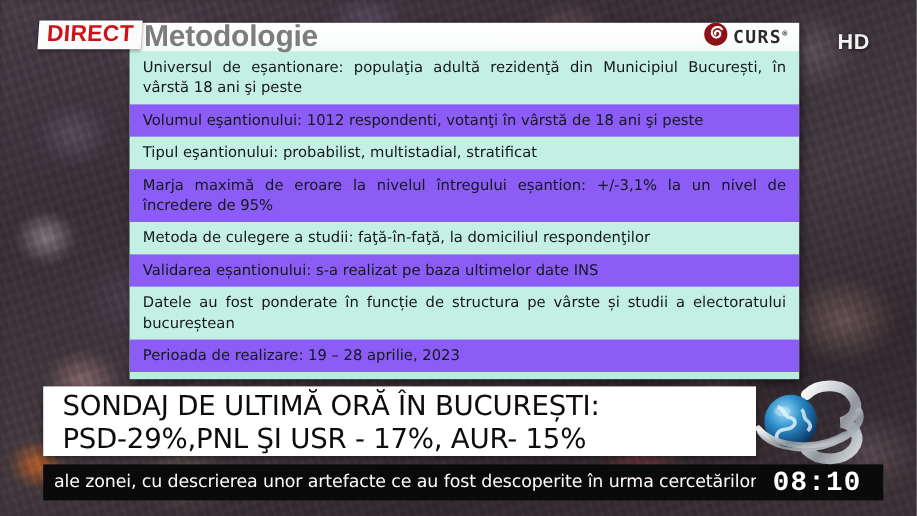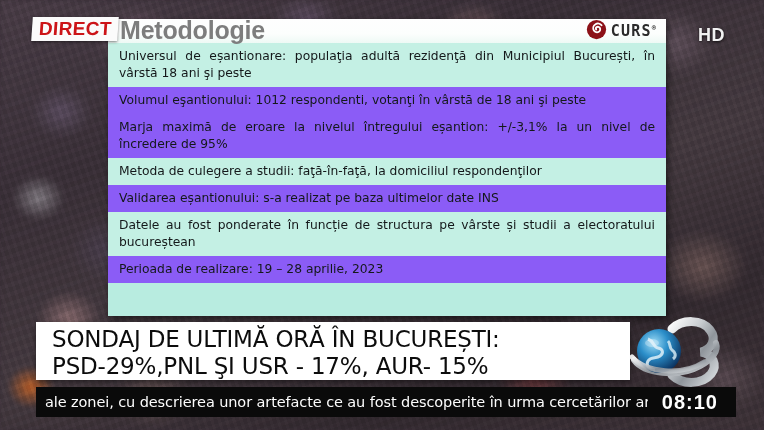--- a/index.html
+++ b/index.html
@@ -217,6 +217,7 @@
     <div id="panelBody">
       <div class="row base">Universul de eșantionare: populaţia adultă rezidenţă din Municipiul București, în vârstă 18 ani şi peste</div>
       <div class="row alt">Volumul eşantionului: 1012 respondenti, votanţi în vârstă de 18 ani şi peste</div>
+      <div class="row base">Tipul eşantionului: probabilist, multistadial, stratificat</div>
       <div class="row alt">Marja maximă de eroare la nivelul întregului eșantion: +/-3,1% la un nivel de încredere de 95%</div>
       <div class="row base">Metoda de culegere a studii: faţă-în-faţă, la domiciliul respondenţilor</div>
       <div class="row alt">Validarea eșantionului: s-a realizat pe baza ultimelor date INS</div>

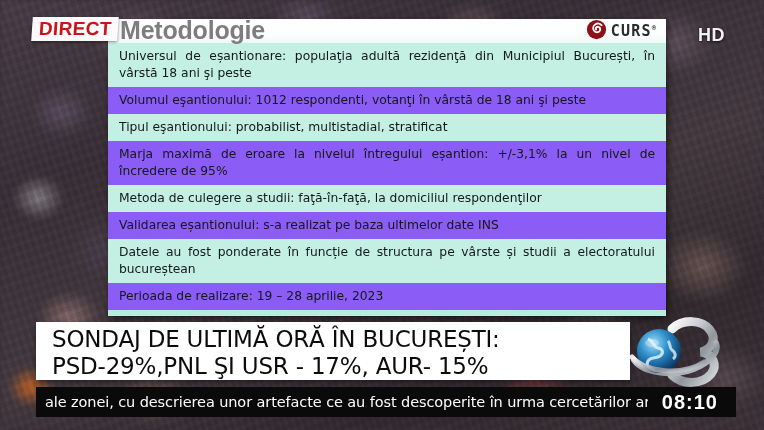--- a/index.html
+++ b/index.html
@@ -176,12 +176,12 @@
   }
   #clock {
     flex:0 0 auto;
-    font-size:20px;
+    font-size:23px;
     font-weight:bold;
     color:#ffffff;
     padding:0 18px 0 14px;
     letter-spacing:1px;
-    font-family:Liberation Sans, sans-serif;
+    font-family:Liberation Mono, monospace;
   }
 </style>
 </head>

